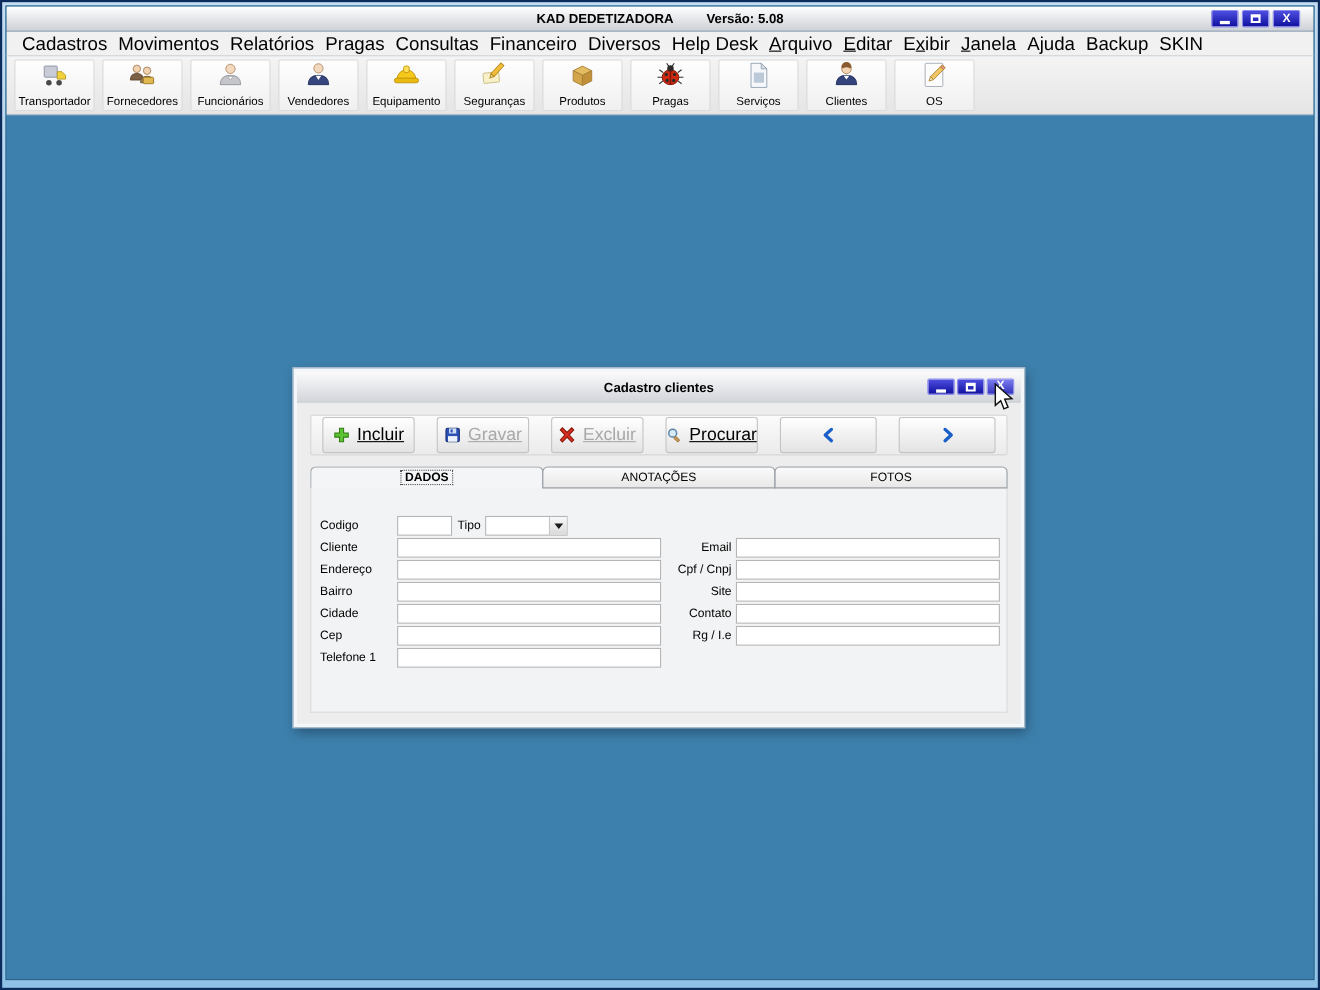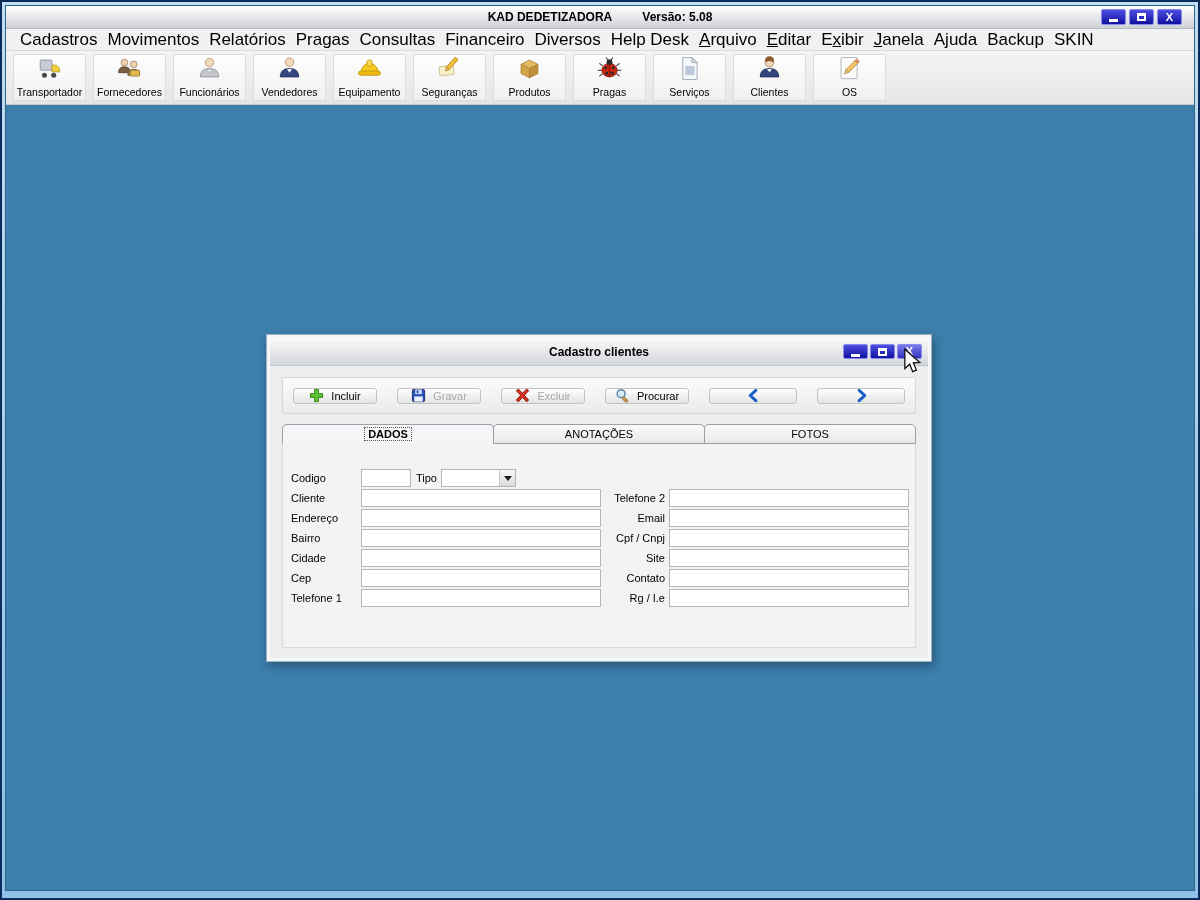--- a/index.html
+++ b/index.html
@@ -50,9 +50,9 @@
   .dlg-toolbar { margin:11px 12px 0; height:37px; flex:0 0 37px; border:1px solid #d7d7d7; border-radius:2px;
                  background:linear-gradient(#fbfbfb,#ebebeb); display:flex; align-items:center;
                  justify-content:space-between; padding:0 10px; }
-  .dlg-btn { height:16px; border:1px solid #c3c3c3; border-radius:3px; background:linear-gradient(#ffffff,#e3e3e3);
-             display:flex; align-items:center; justify-content:center; gap:7px; font-size:11px; color:#000;
-             font-family:inherit; cursor:pointer; }
+  .dlg-btn { height:33px; border:1px solid #c3c3c3; border-radius:3px; background:linear-gradient(#ffffff,#e3e3e3);
+             display:flex; align-items:center; justify-content:center; gap:7px; font-size:16px; color:#000;
+             font-family:inherit; cursor:pointer;text-decoration:underline; }
   .dlg-btn svg { width:15px; height:15px; }
   .w-btn { width:84px; }  .nav-btn { width:88px; }
   .dlg-btn.disabled { color:#a8a8a8; }

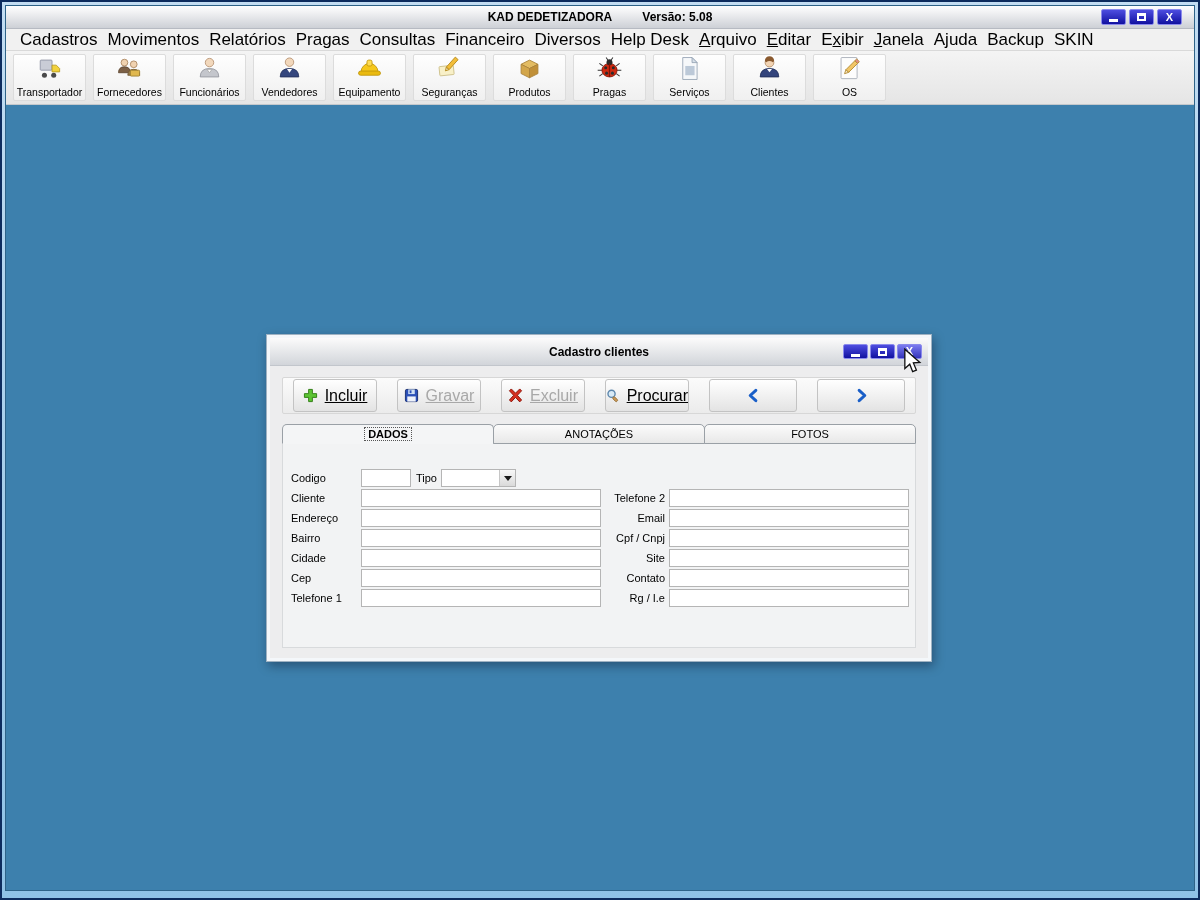--- a/index.html
+++ b/index.html
@@ -366,10 +366,6 @@
 
     <div class="col-right">
       <div class="frow">
-        <span class="flabel lab64">Telefone 2</span>
-        <input class="fin in240" value="" style="">
-      </div>
-      <div class="frow">
         <span class="flabel lab64">Email</span>
         <input class="fin in240" value="" style="">
       </div>

